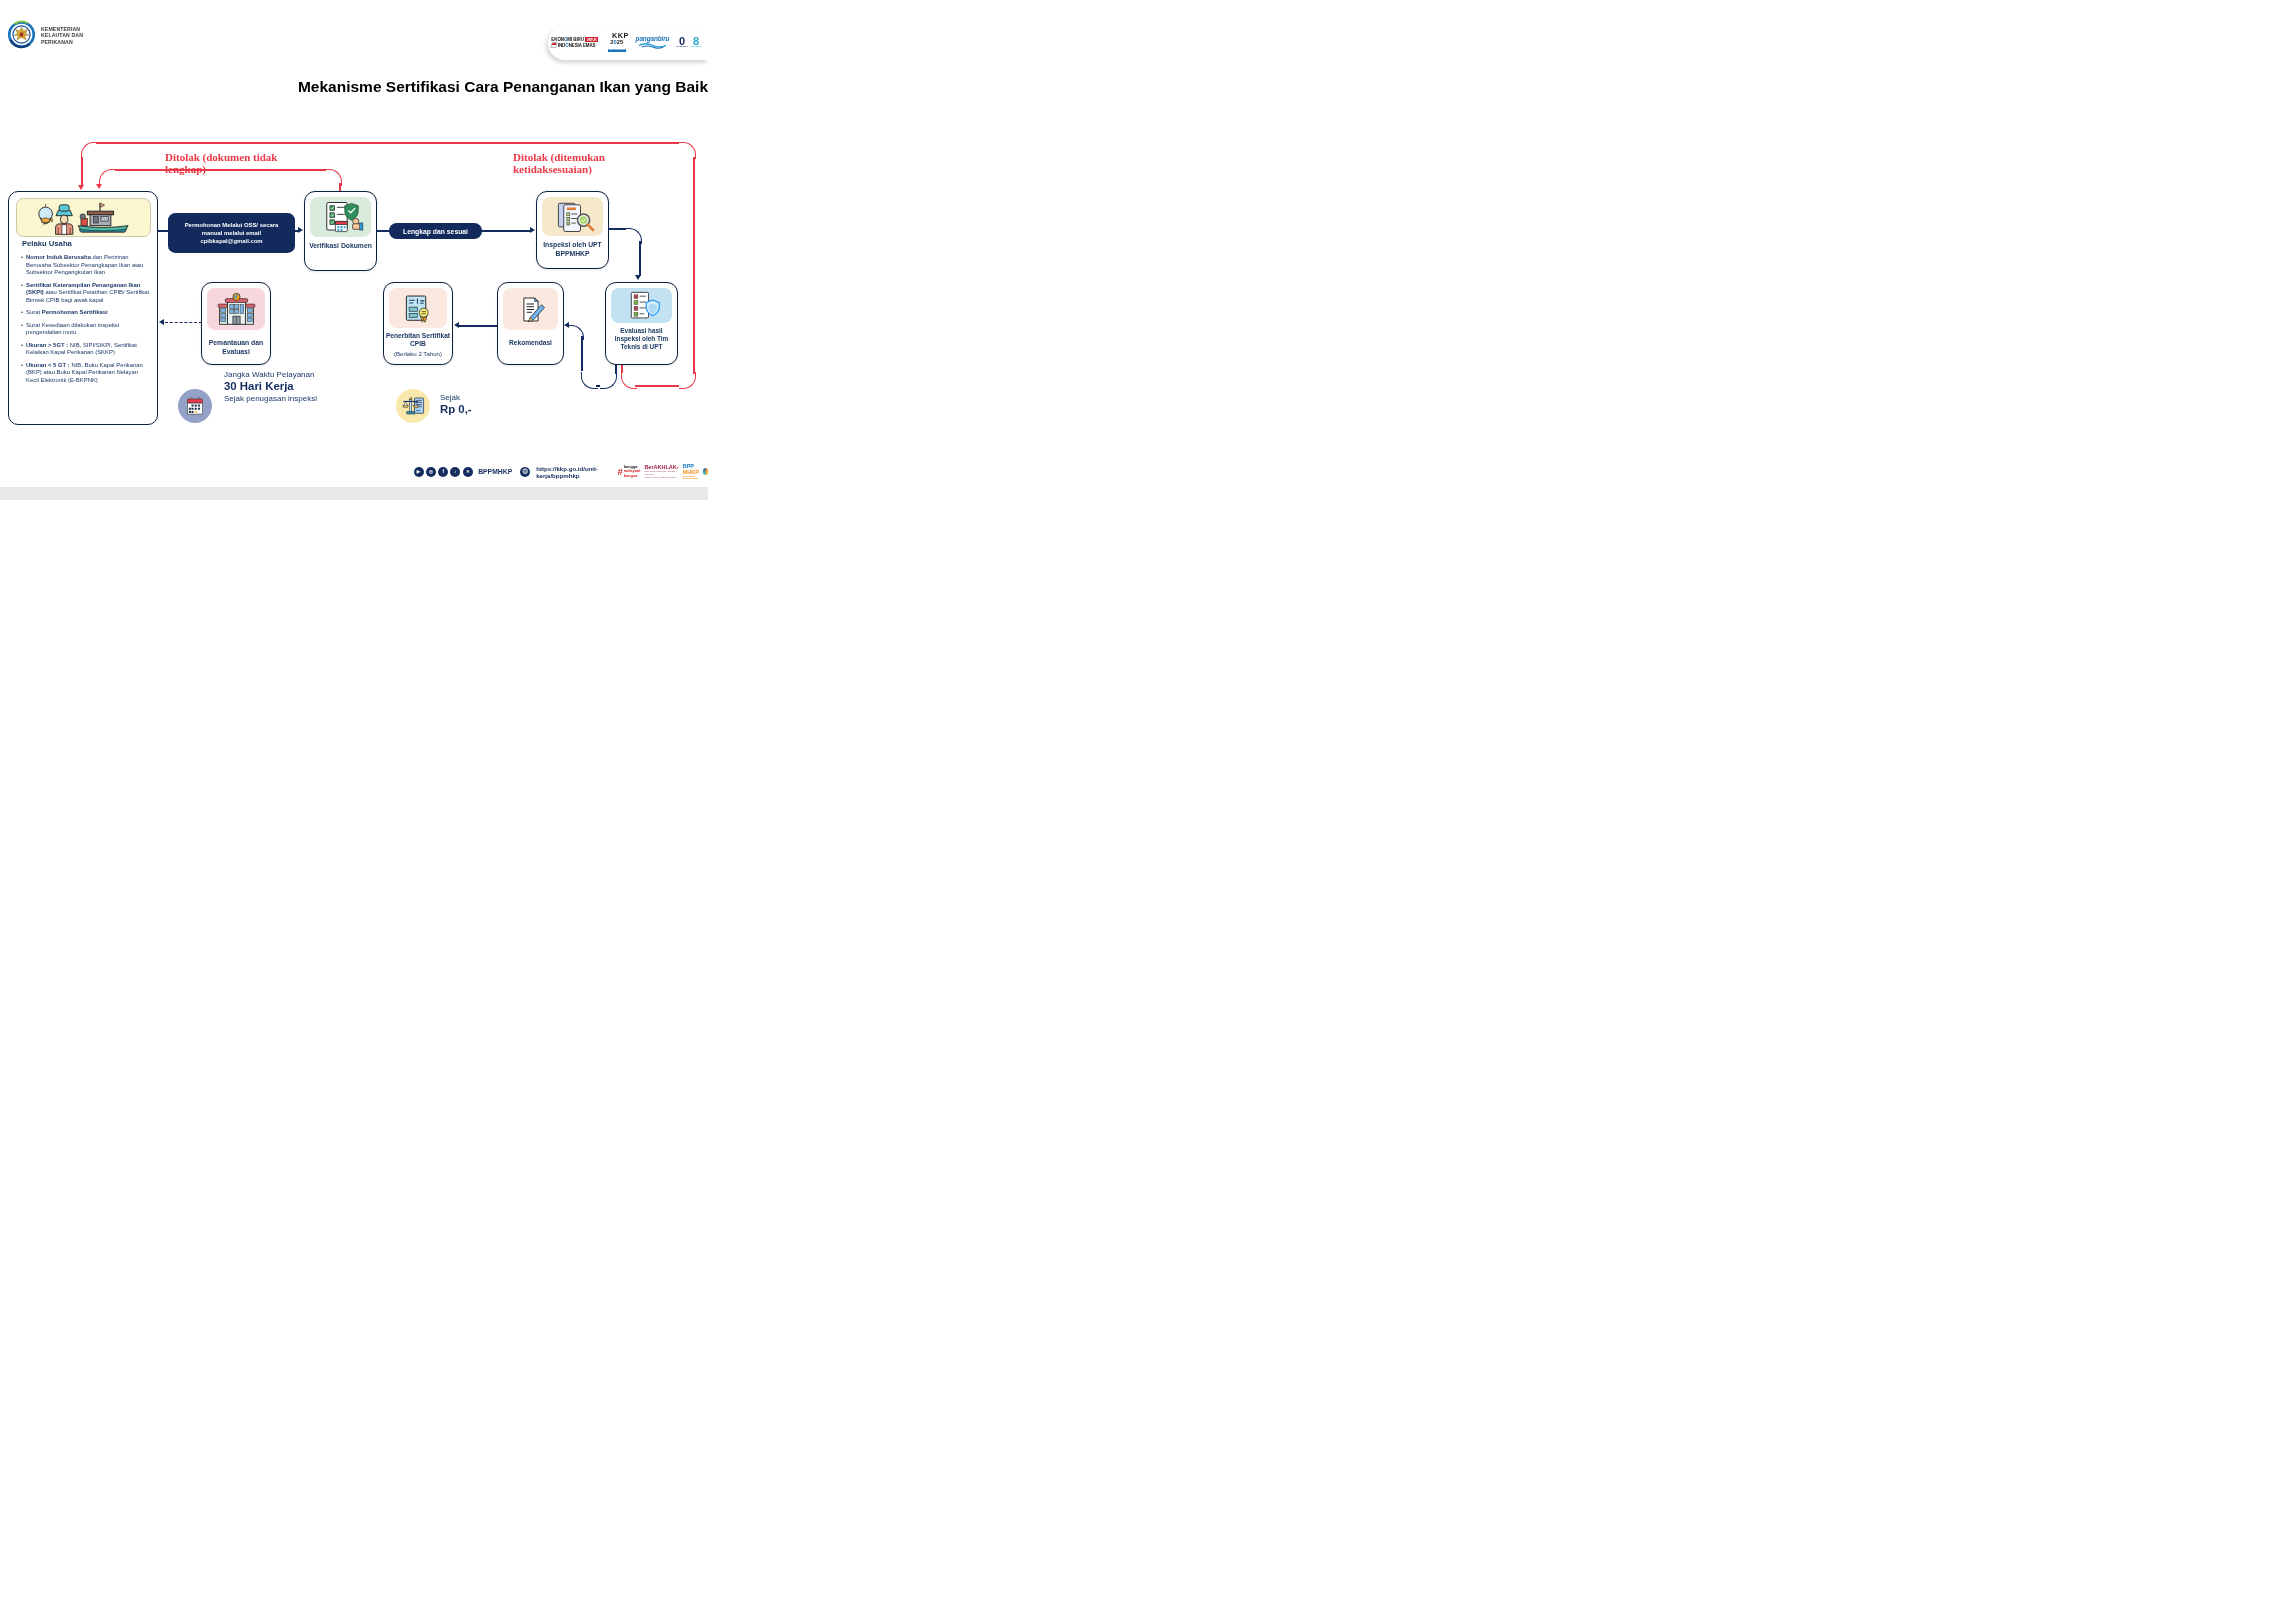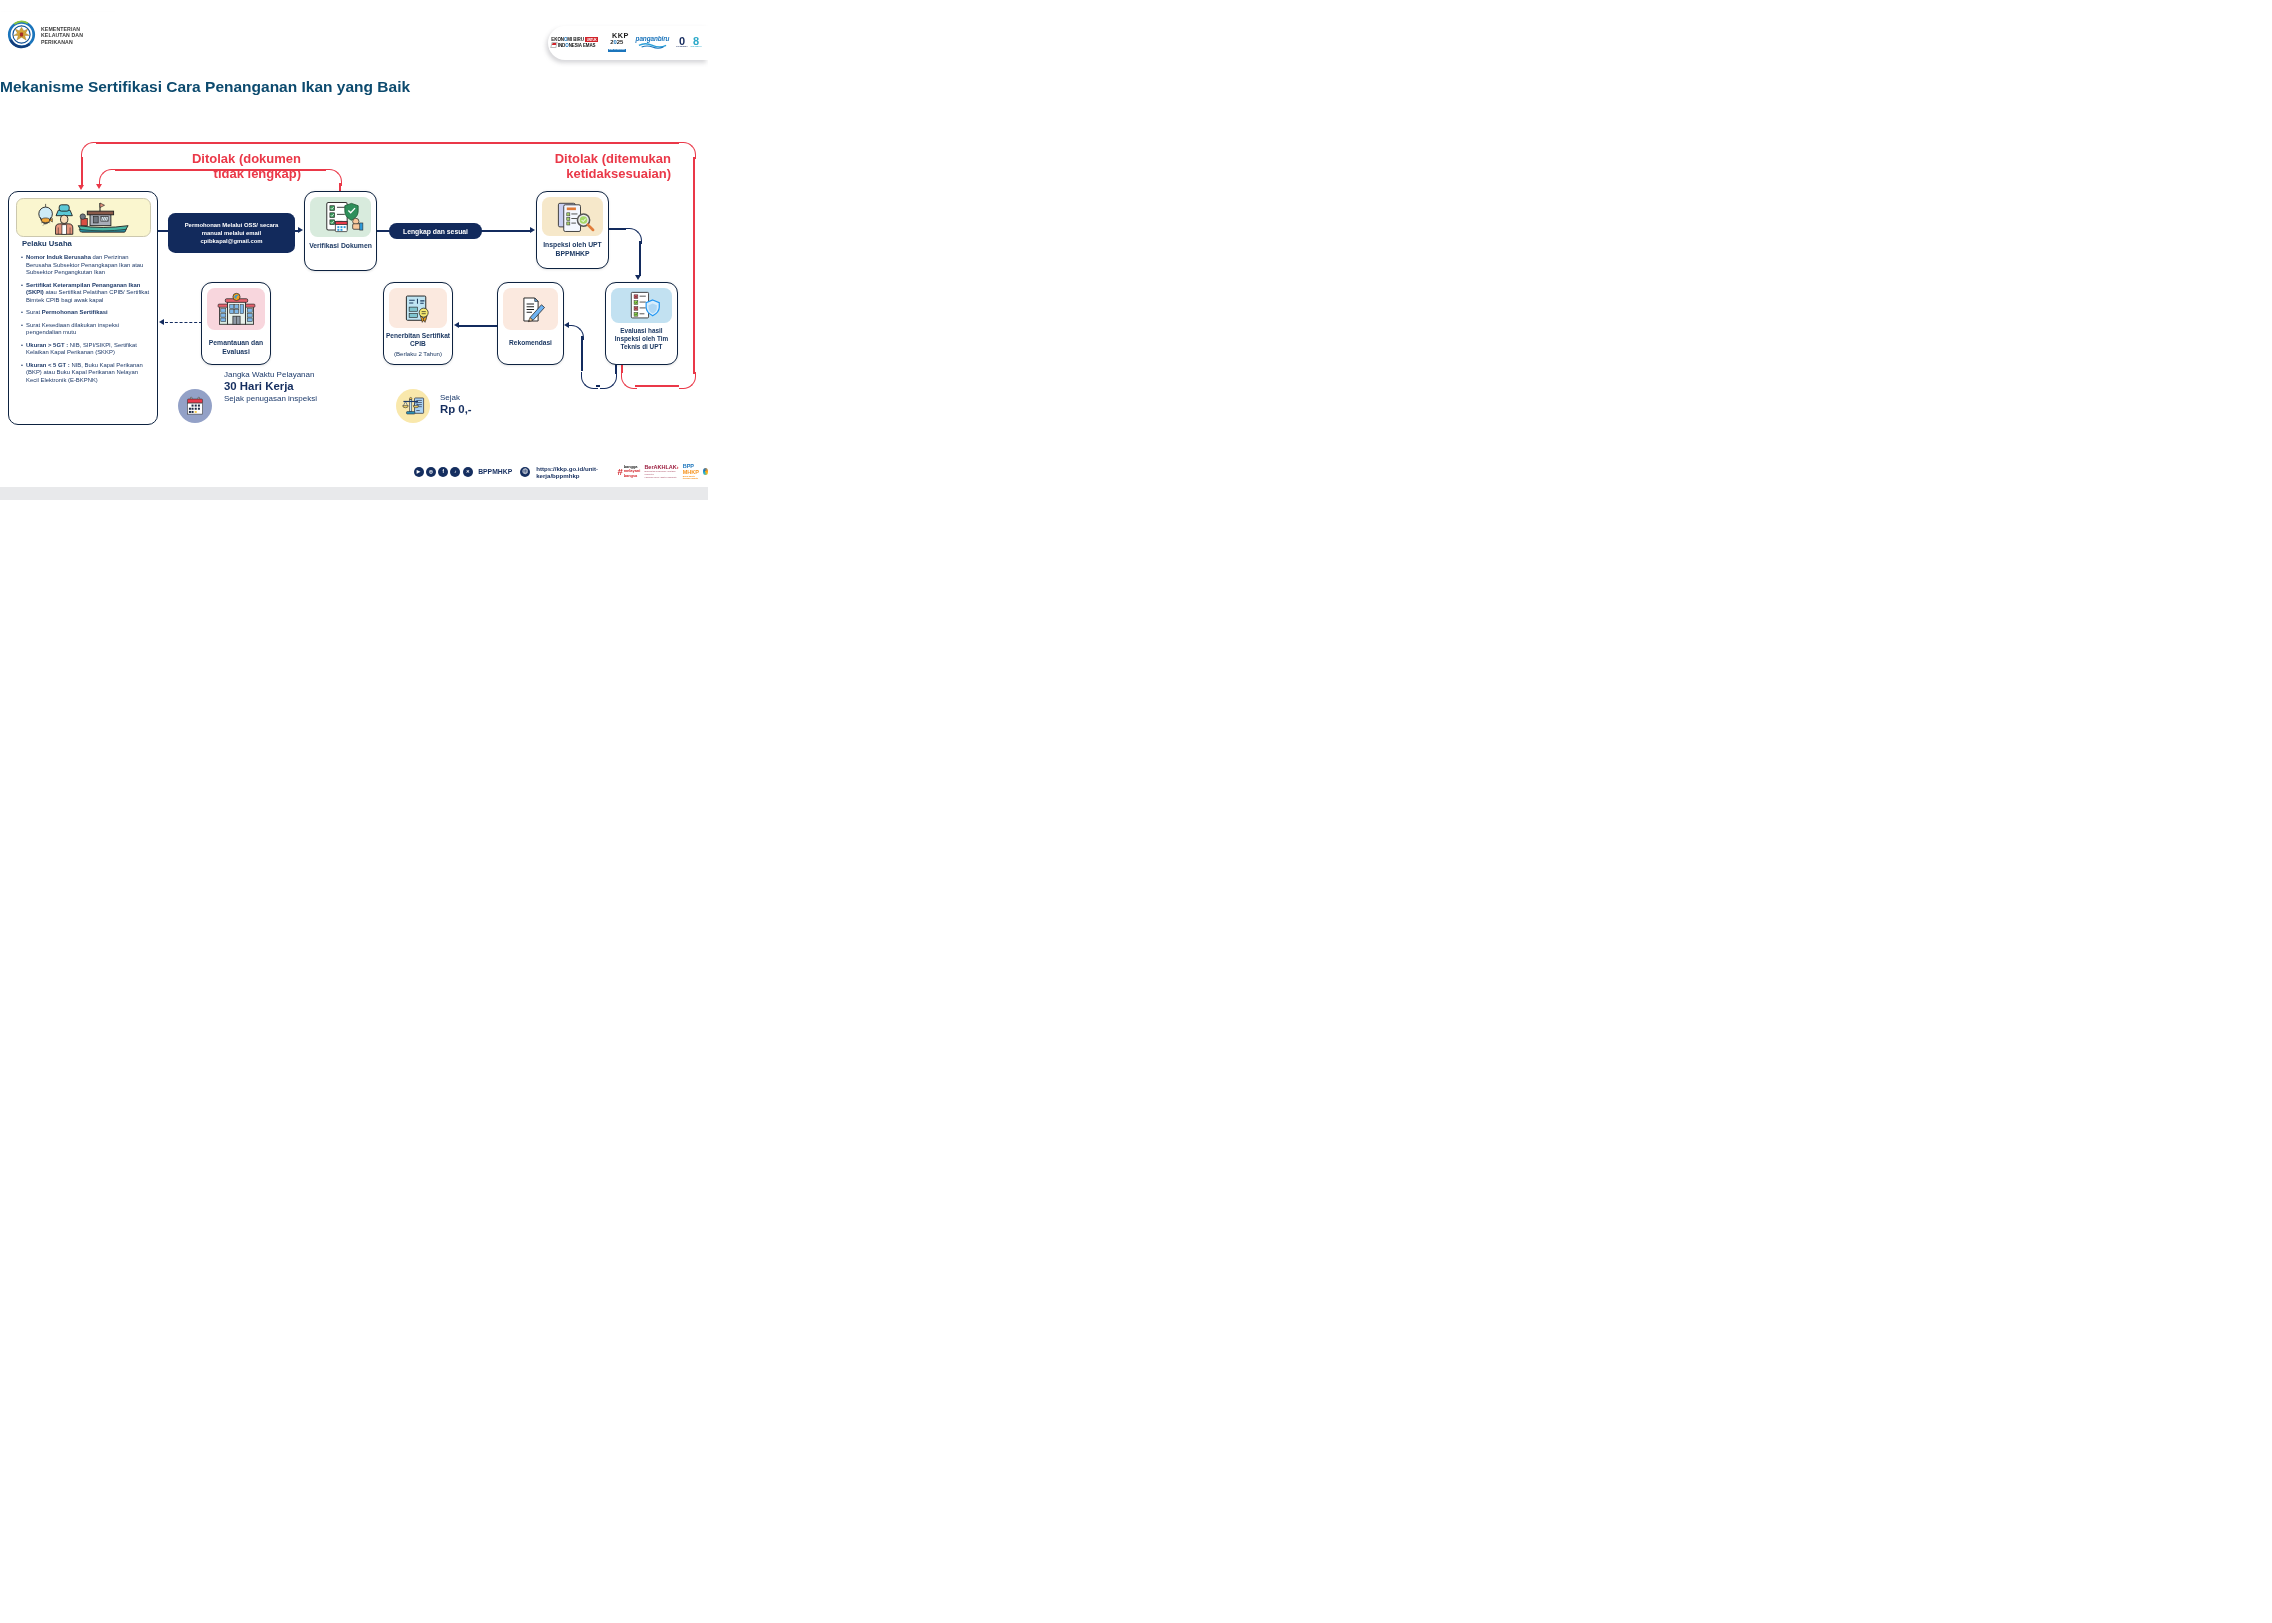--- a/index.html
+++ b/index.html
@@ -36,7 +36,7 @@
   .lg-08 .lab{font-size:2.3px;font-weight:bold;letter-spacing:0.1px;}
   .lg-08 .l0{color:#152A5E;} .lg-08 .l8{color:#2BA9C9;}
   
-  .title{position:absolute;left:0;right:0;top:76px;text-align:left;color:#0c4a6e;
+  .title{position:absolute;left:0;right:0;top:76px;text-align:right;color:#000000;
     font-size:15.5px;font-weight:bold;line-height:1.38;z-index:4;}
   
   .ln{position:absolute;background:var(--navy);z-index:1;}

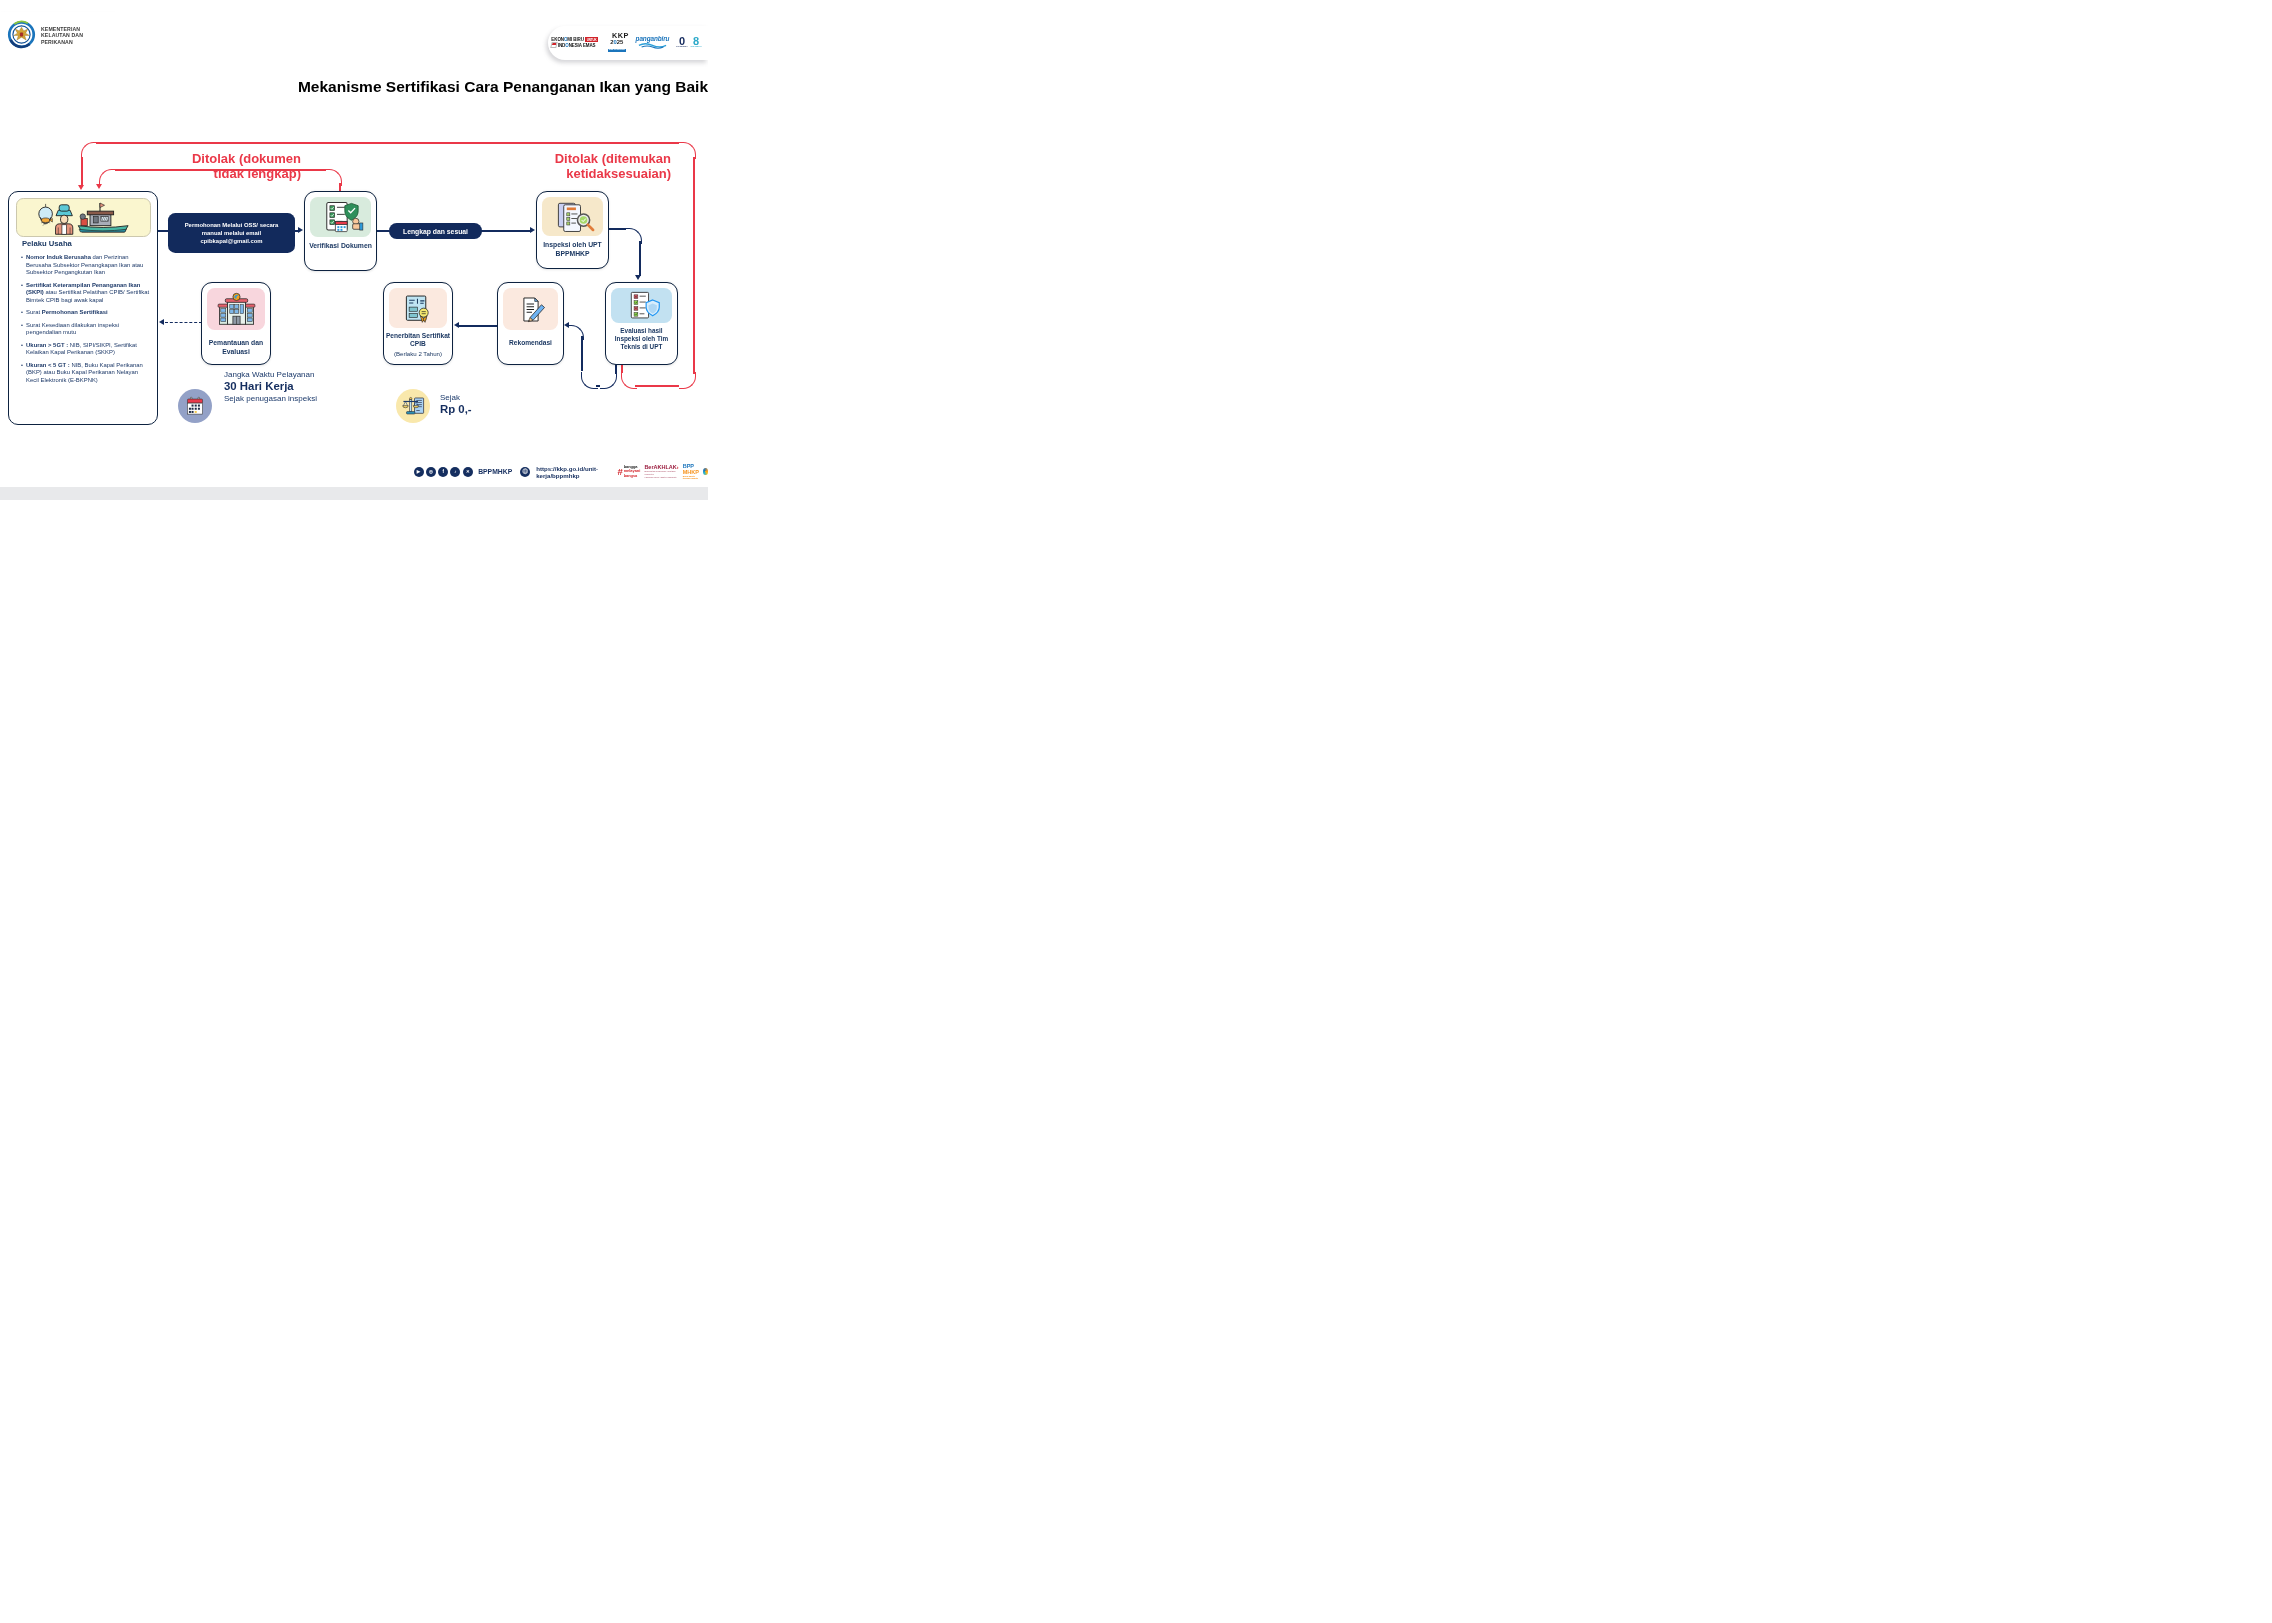--- a/index.html
+++ b/index.html
@@ -53,7 +53,7 @@
   .arrL{border-top:3.6px solid transparent;border-bottom:3.6px solid transparent;border-right:5.9px solid var(--navy);}
   .arrD{border-left:3.6px solid transparent;border-right:3.6px solid transparent;border-top:5.9px solid var(--navy);}
   .arrD.red{border-top-color:var(--red);}
-  .reject{position:absolute;color:var(--red);font-size:13px;font-weight:bold;z-index:3;text-align:right;}
+  .reject{position:absolute;color:var(--red);font-size:11px;font-weight:bold;z-index:3;text-align:left;font-family:Liberation Serif, serif;}
   
   .navybox{position:absolute;background:#122A5C;border-radius:7.3px;color:#fff;display:flex;
     align-items:center;justify-content:center;text-align:center;font-size:5.9px;font-weight:bold;

